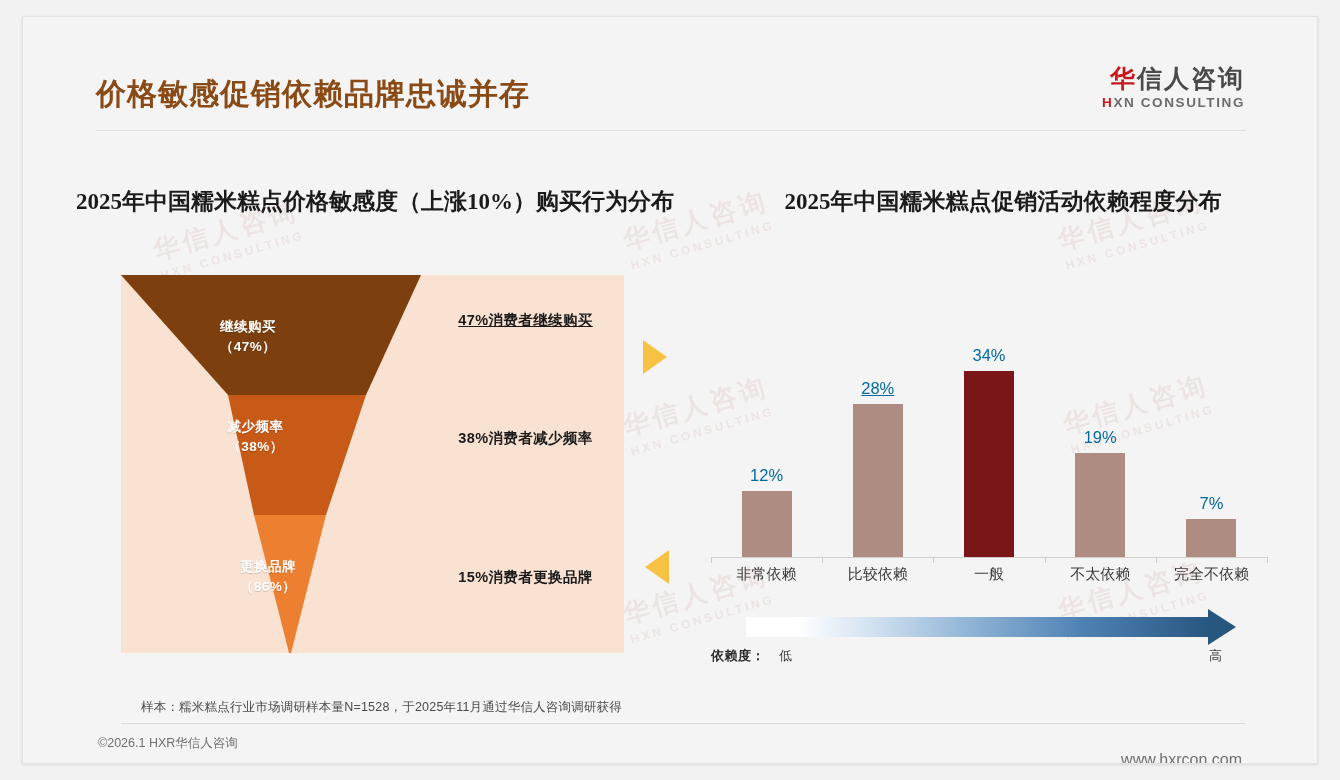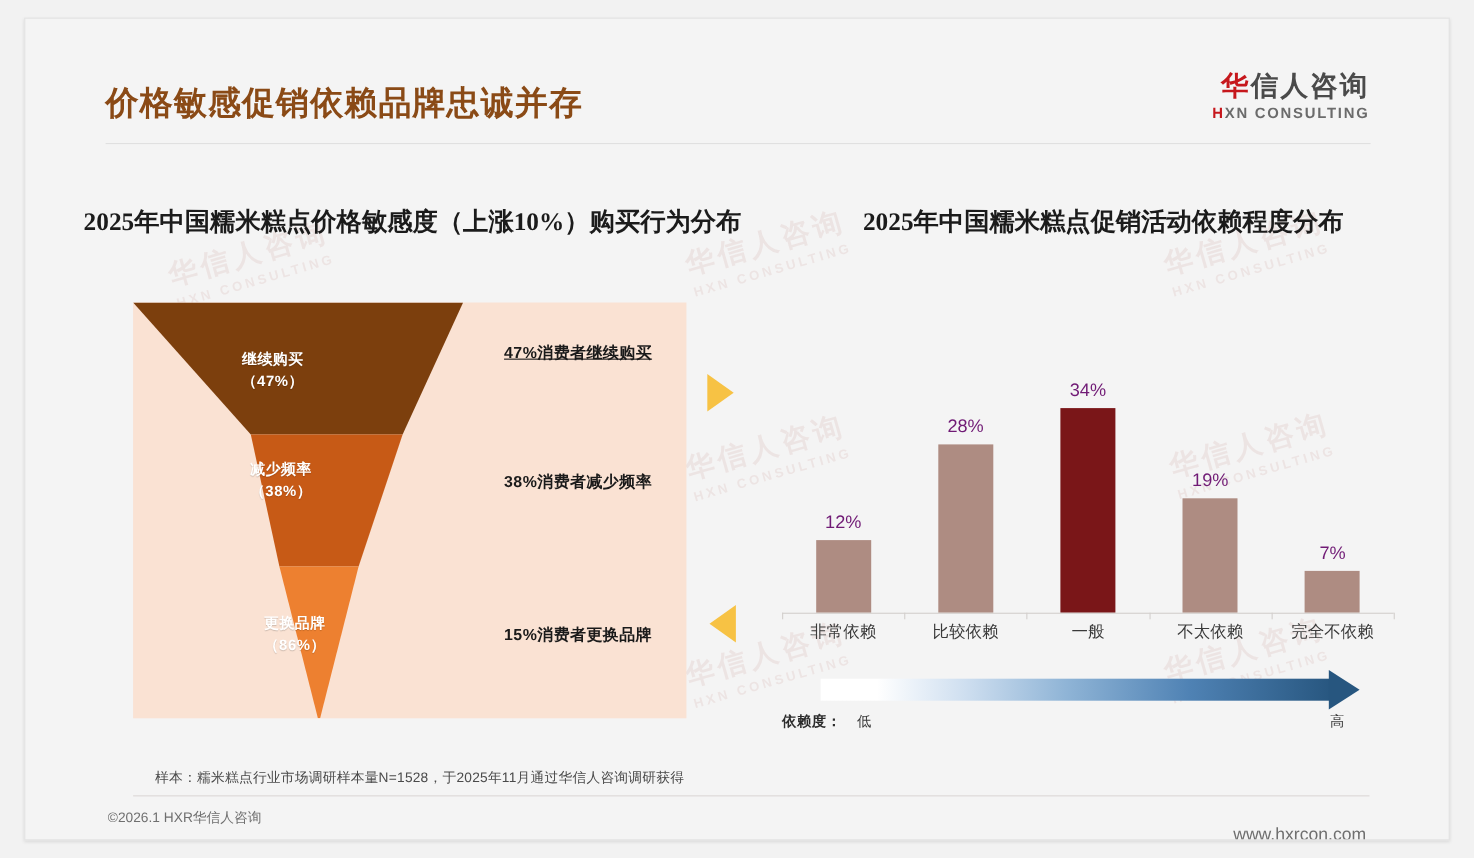--- a/index.html
+++ b/index.html
@@ -110,7 +110,7 @@
   }
   .bval{
     position:absolute;left:0;width:100%;text-align:center;
-    font-size:16.5px;color:#701a75;
+    font-size:16.5px;color:#0369a1;
   }
   .brect{position:absolute;bottom:0;left:30.6px;width:50px;}
   .baxis{

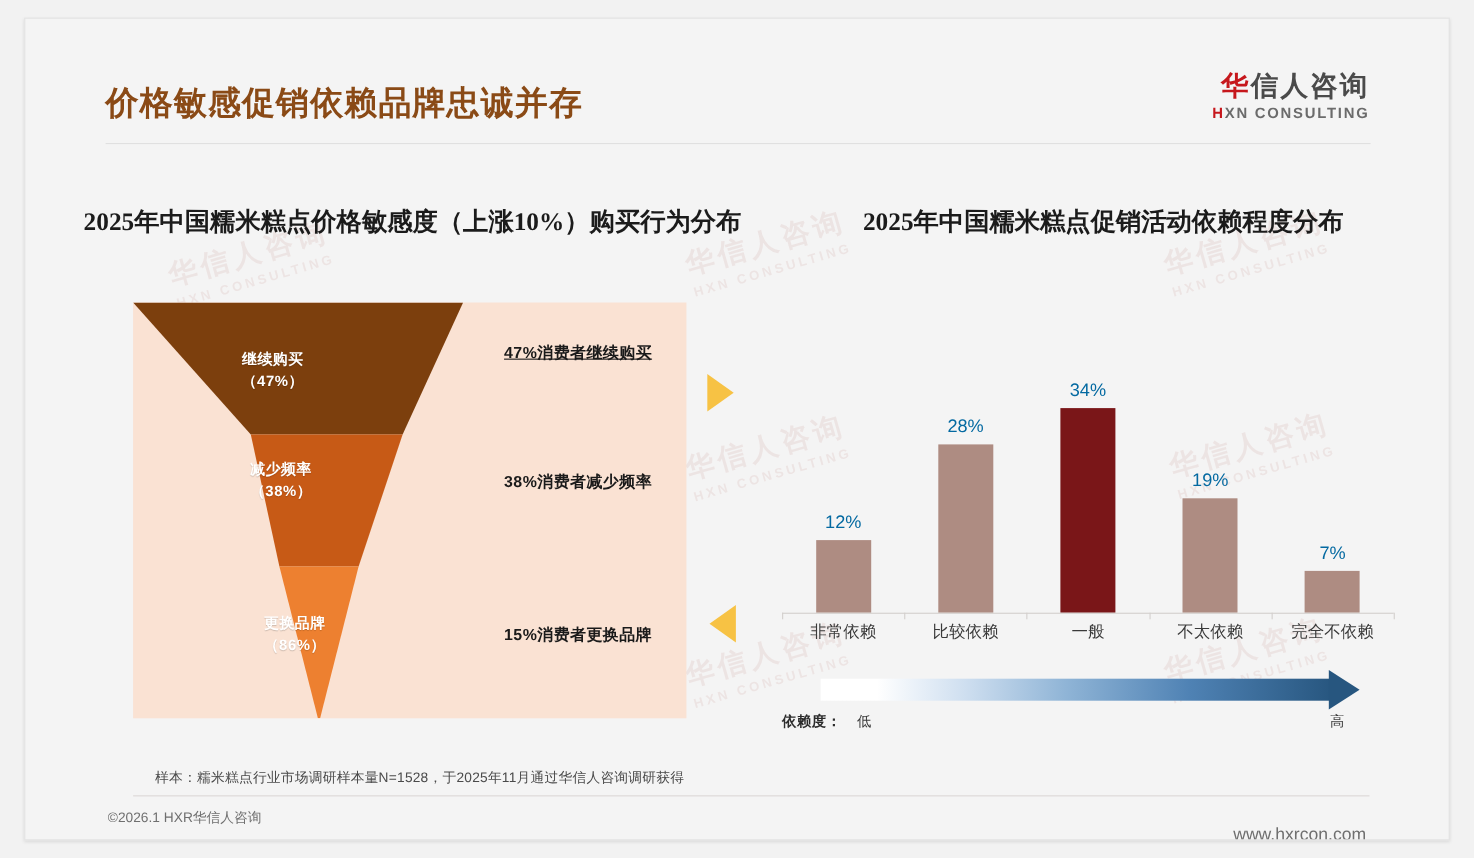--- a/index.html
+++ b/index.html
@@ -243,7 +243,7 @@
         </div>
         <div class="bcol" style="left: 111.2px;">
           <div class="brect" style="height: 153.263px; background: rgb(174, 140, 130);"></div>
-          <div class="bval" style="bottom: 159.263px;">28%</div>
+          <div class="bval" style="bottom: 159.263px; text-decoration: underline;">28%</div>
         </div>
         <div class="bcol" style="left: 222.4px;">
           <div class="brect" style="height: 186.105px; background: rgb(122, 22, 24);"></div>

